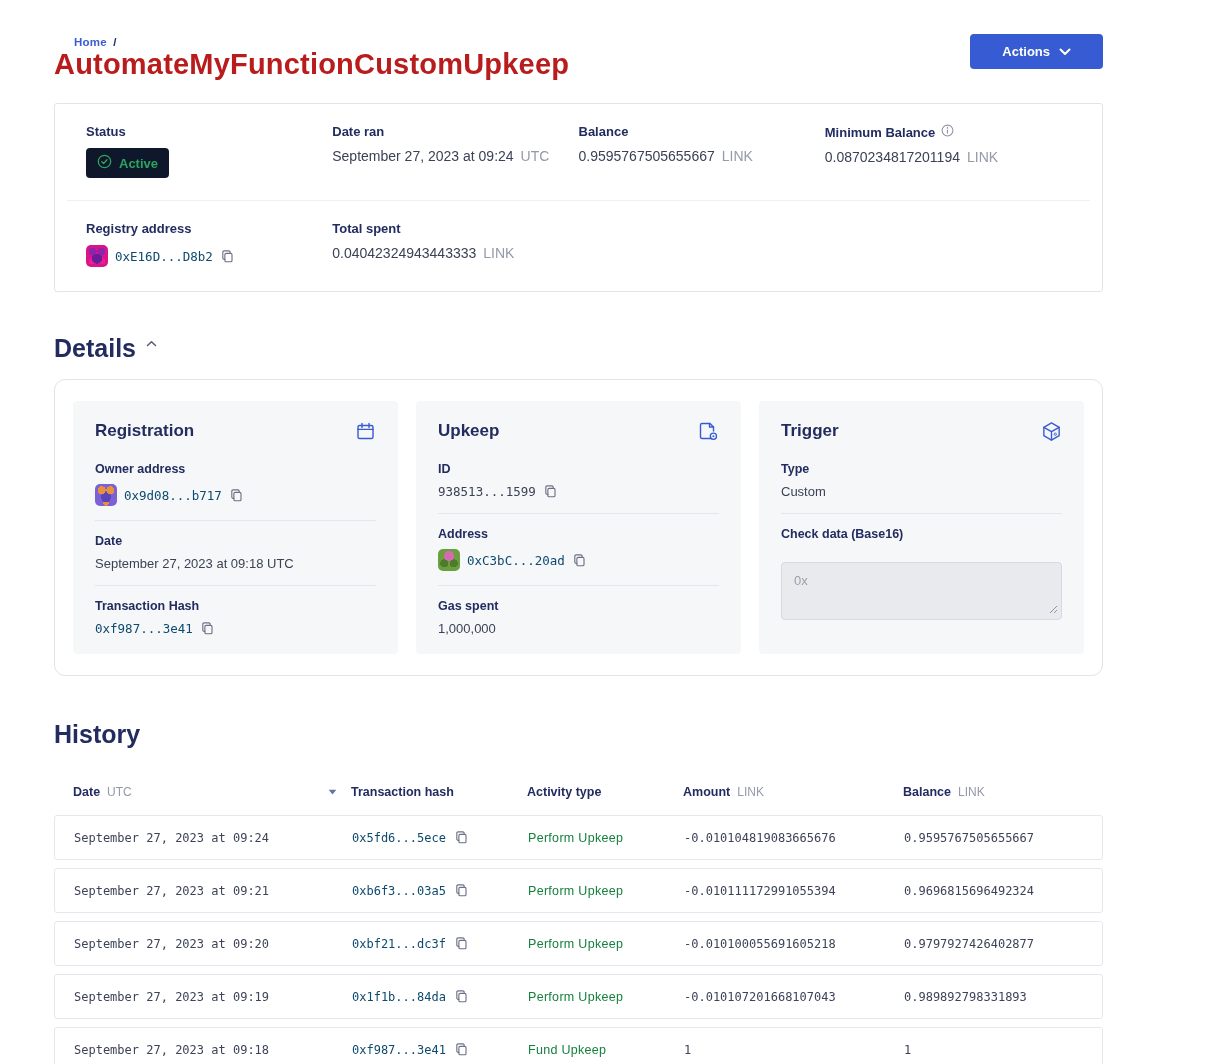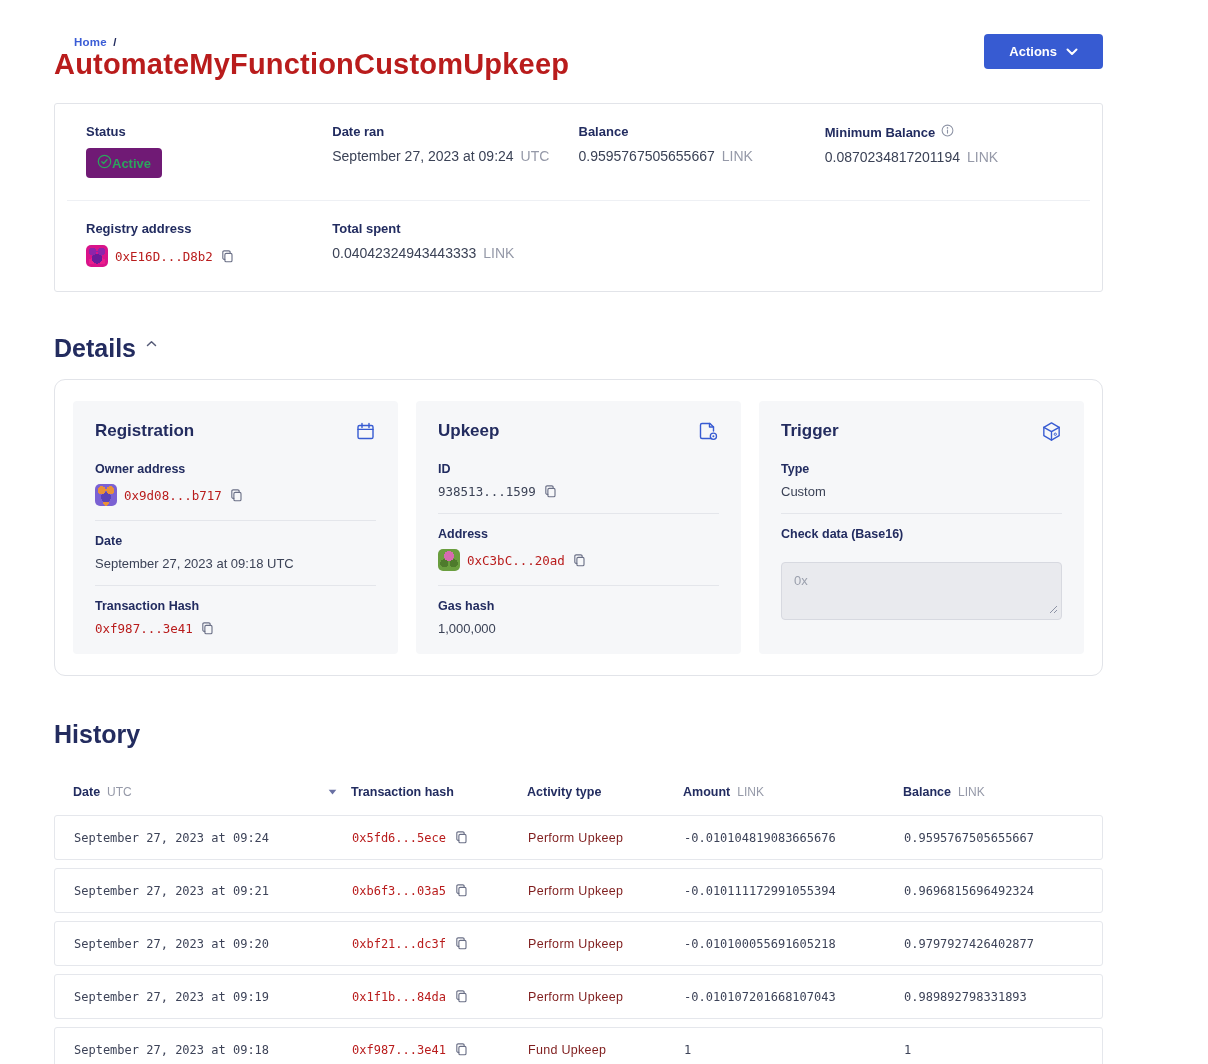--- a/index.html
+++ b/index.html
@@ -19,7 +19,7 @@
   .actions-btn {
     background:#375bd2; color:#fff; border:none; border-radius:4px;
     font-family:"Liberation Sans", sans-serif; font-size:13px; font-weight:bold;
-    padding:10px 25px; display:flex; align-items:center; gap:9px; cursor:pointer; margin-bottom:12px;
+    padding:10px 32px; display:flex; align-items:center; gap:9px; cursor:pointer; margin-bottom:12px;
   }
   .actions-btn svg { display:block; }
 

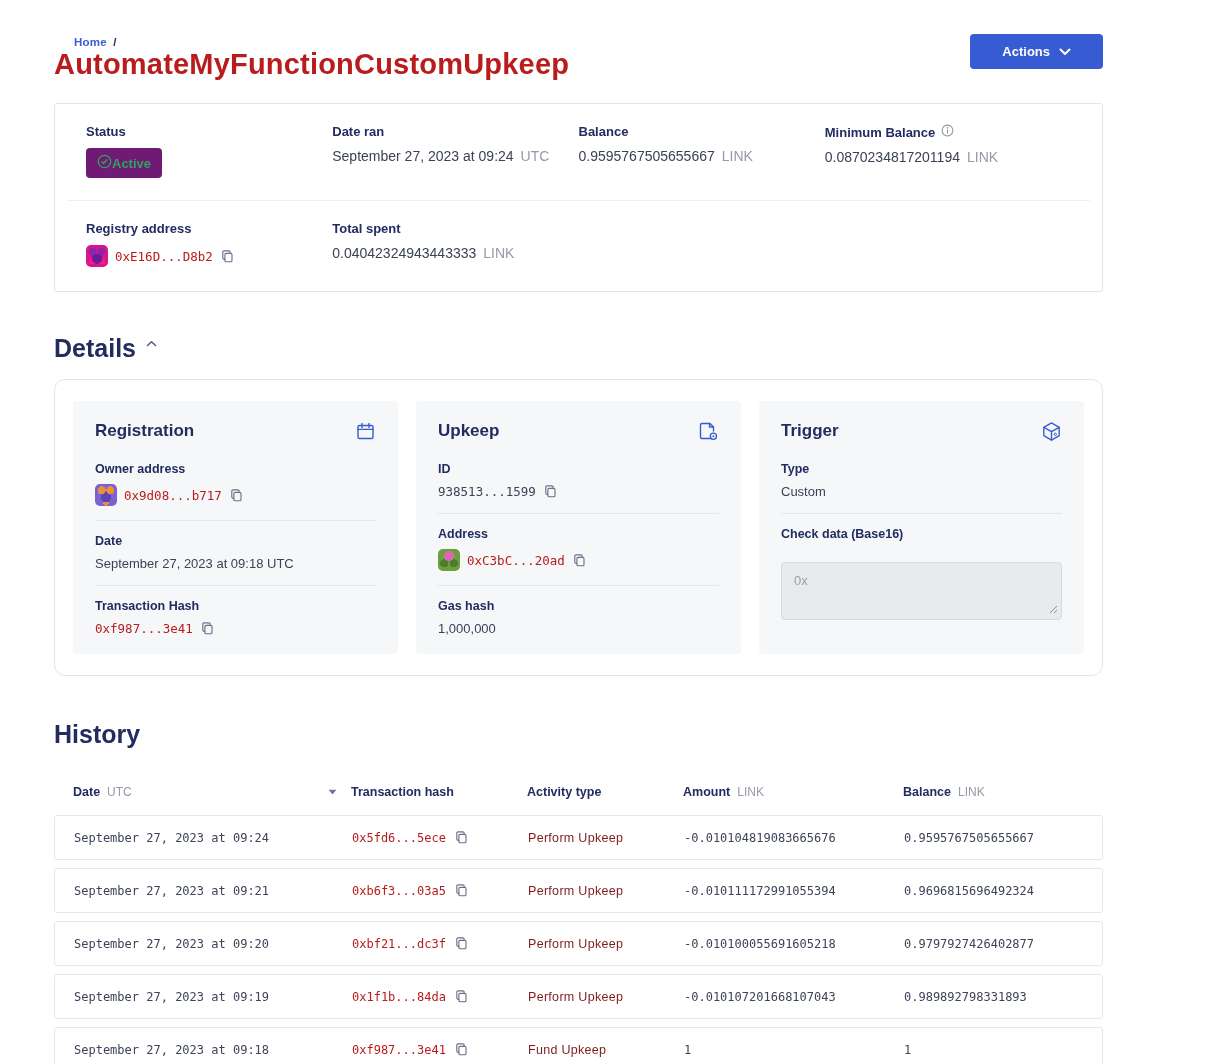--- a/index.html
+++ b/index.html
@@ -31,7 +31,7 @@
   .unit { color:#9599a8; }
   .summary-divider { border:none; border-top:1px solid #eef0f4; margin:22px 0 20px; }
   .badge-active {
-    display:inline-flex; align-items:center; gap:0; background:#701a75; color:#2ca45d;
+    display:inline-flex; align-items:center; gap:7px; background:#0f172a; color:#2ca45d;
     font-size:13px; font-weight:bold; border-radius:4px; padding:6px 11px;
   }
   .hash-link { color:#b91c1c; text-decoration:none; cursor:pointer; font-family:"DejaVu Sans Mono", monospace; font-size:12.5px; }

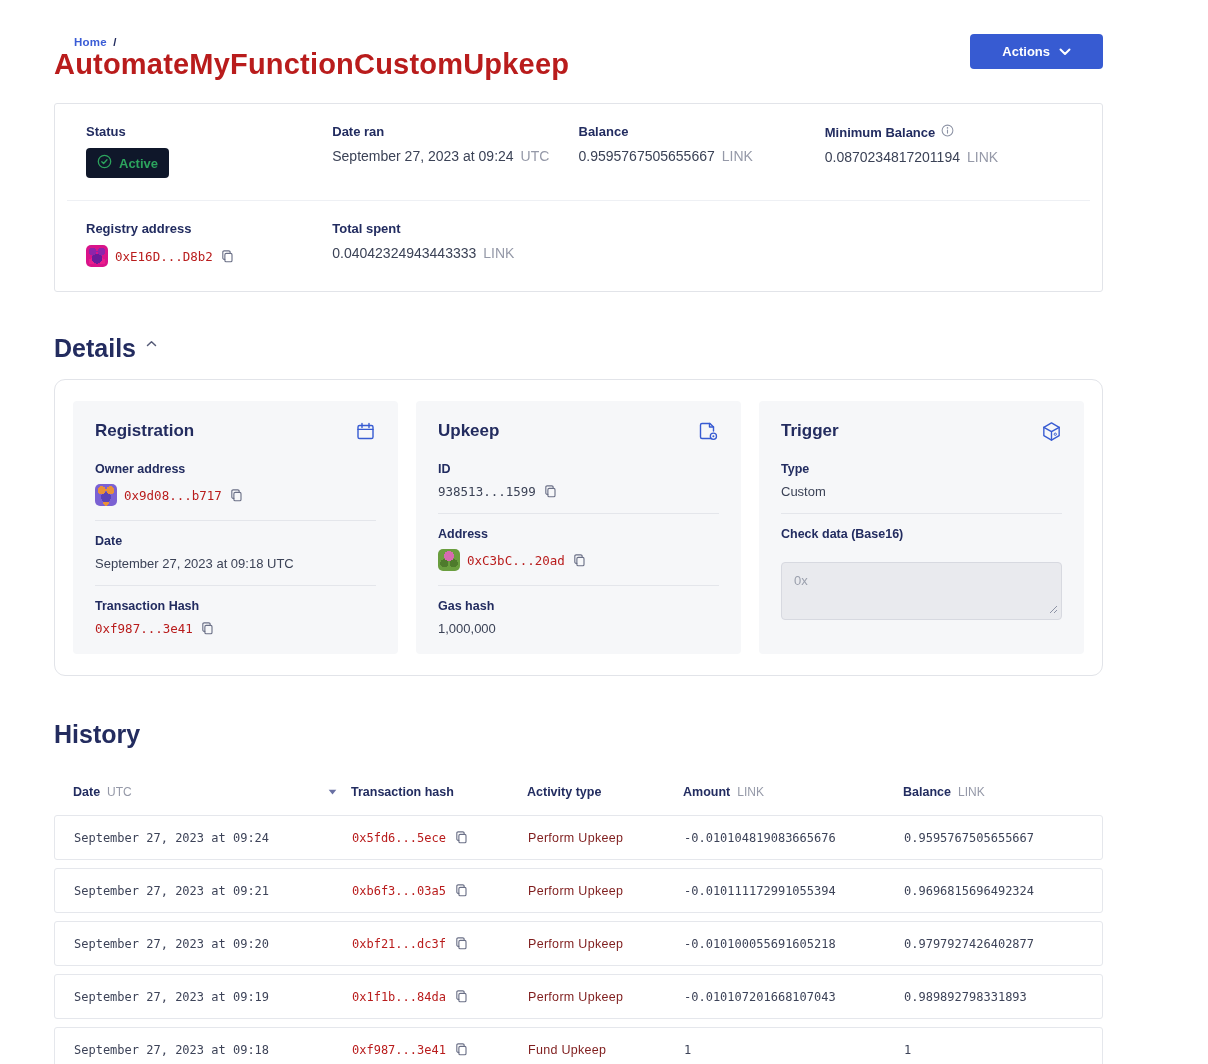--- a/index.html
+++ b/index.html
@@ -34,7 +34,7 @@
     display:inline-flex; align-items:center; gap:7px; background:#0f172a; color:#2ca45d;
     font-size:13px; font-weight:bold; border-radius:4px; padding:6px 11px;
   }
-  .hash-link { color:#b91c1c; text-decoration:none; cursor:pointer; font-family:"DejaVu Sans Mono", monospace; font-size:12.5px; }
+  .hash-link { color:#0c4a6e; text-decoration:none; cursor:pointer; font-family:"DejaVu Sans Mono", monospace; font-size:12.5px; }
   .identicon { width:22px; height:22px; border-radius:5px; flex:0 0 auto; }
   .identicon.registry { background:#d9138a;
     background-image:radial-gradient(circle at 30% 30%, #8e24aa 0 4px, transparent 4px),

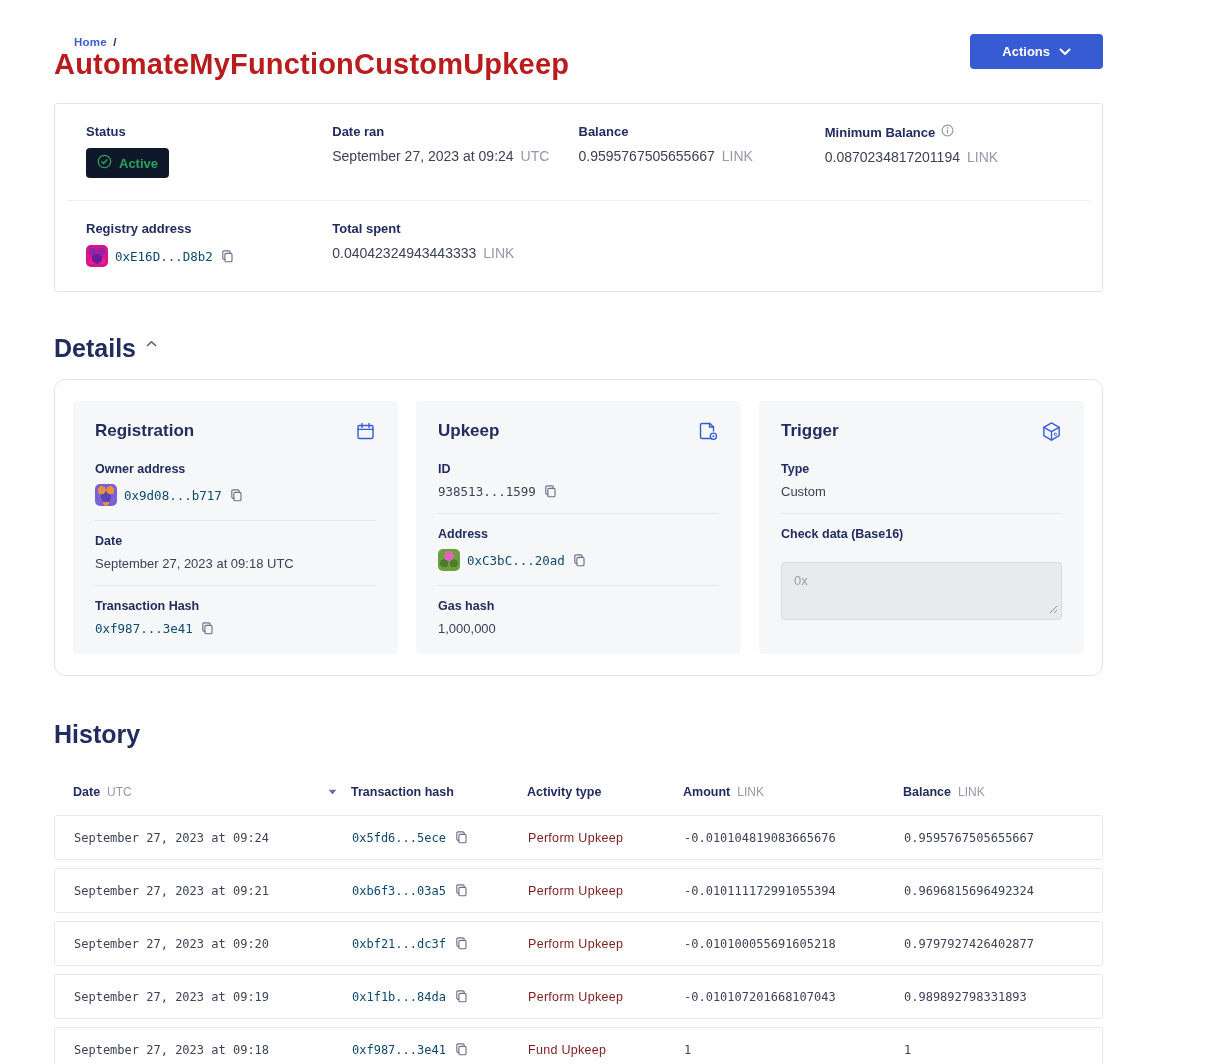--- a/index.html
+++ b/index.html
@@ -286,7 +286,7 @@
       </div>
       <hr class="detail-divider">
       <div>
-        <div class="detail-label">Gas hash</div>
+        <div class="detail-label">Gas spent</div>
         <div class="detail-value">1,000,000</div>
       </div>
     </div>

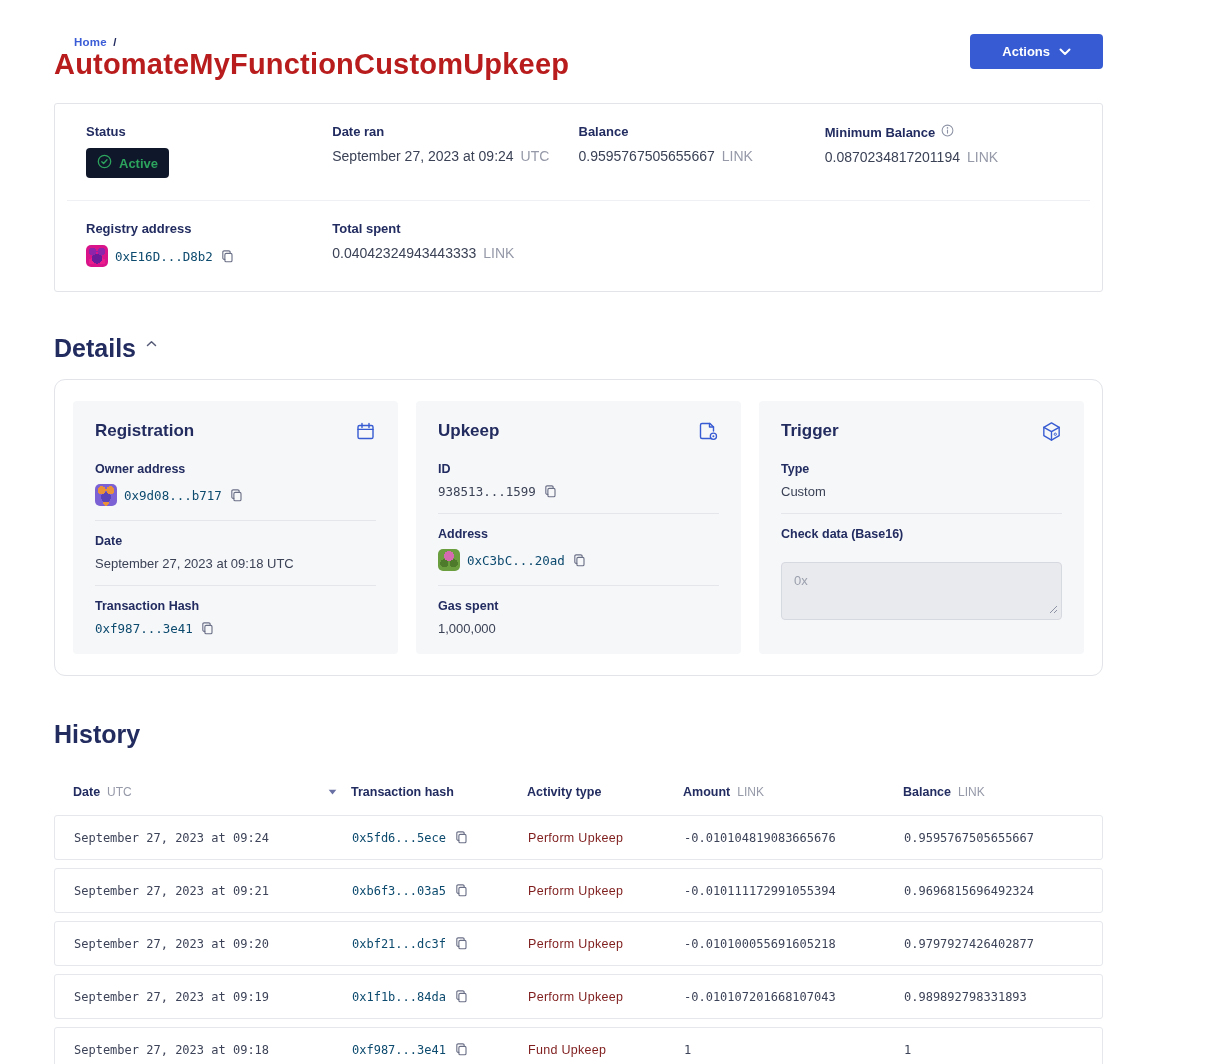--- a/index.html
+++ b/index.html
@@ -91,7 +91,7 @@
   .cell-mono { font-family:"DejaVu Sans Mono", monospace; font-size:12px; color:#3d4358; }
   .cell-tx { display:flex; align-items:center; gap:8px; }
   .cell-tx .hash-link { font-size:12px; }
-  .cell-activity { font-size:12.5px; color:#7f1d1d; letter-spacing:.3px; }
+  .cell-activity { font-size:12.5px; color:#15803d; letter-spacing:.3px; }
 
   svg .s { fill:none; stroke-linecap:round; stroke-linejoin:round; }
 </style>

